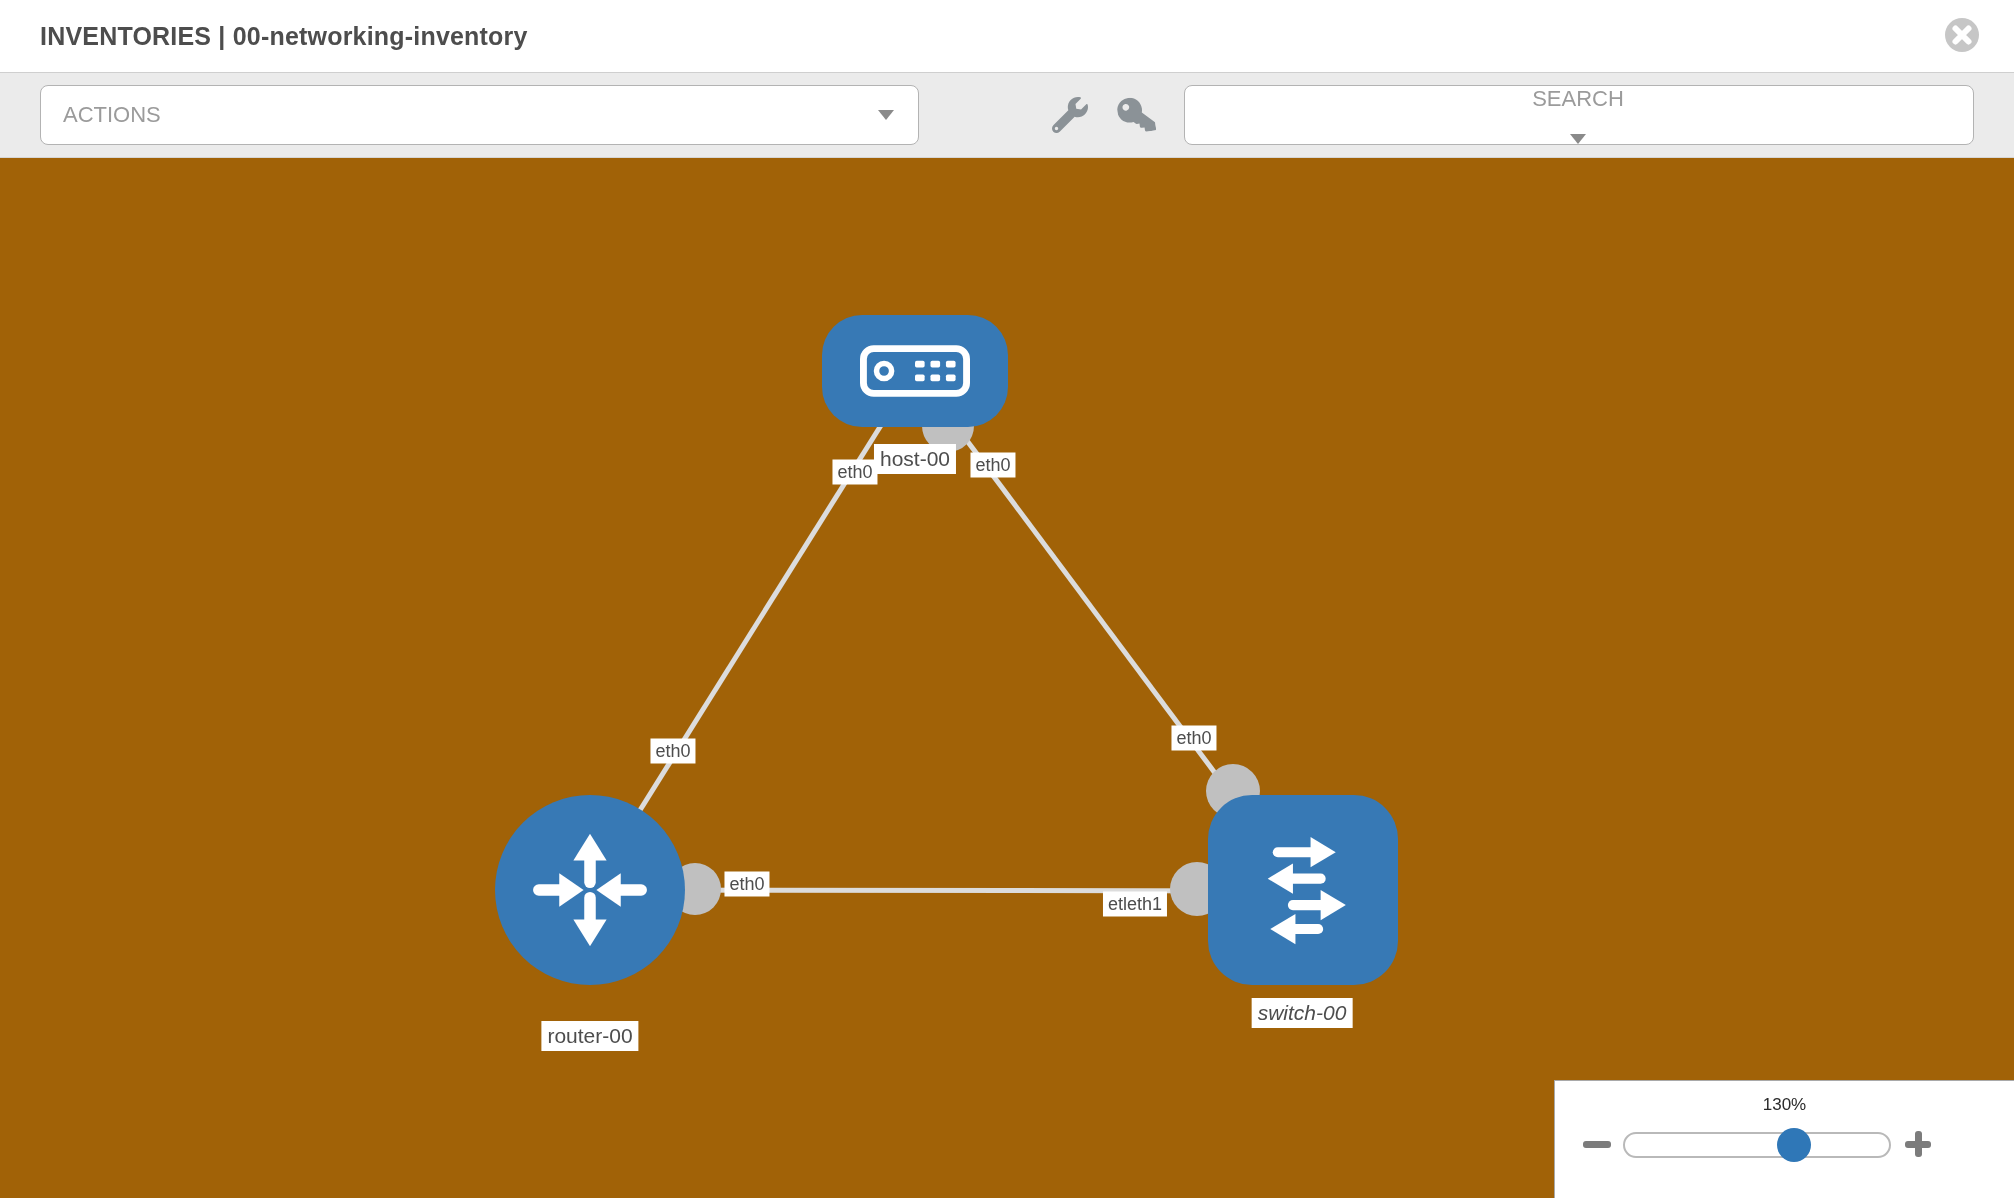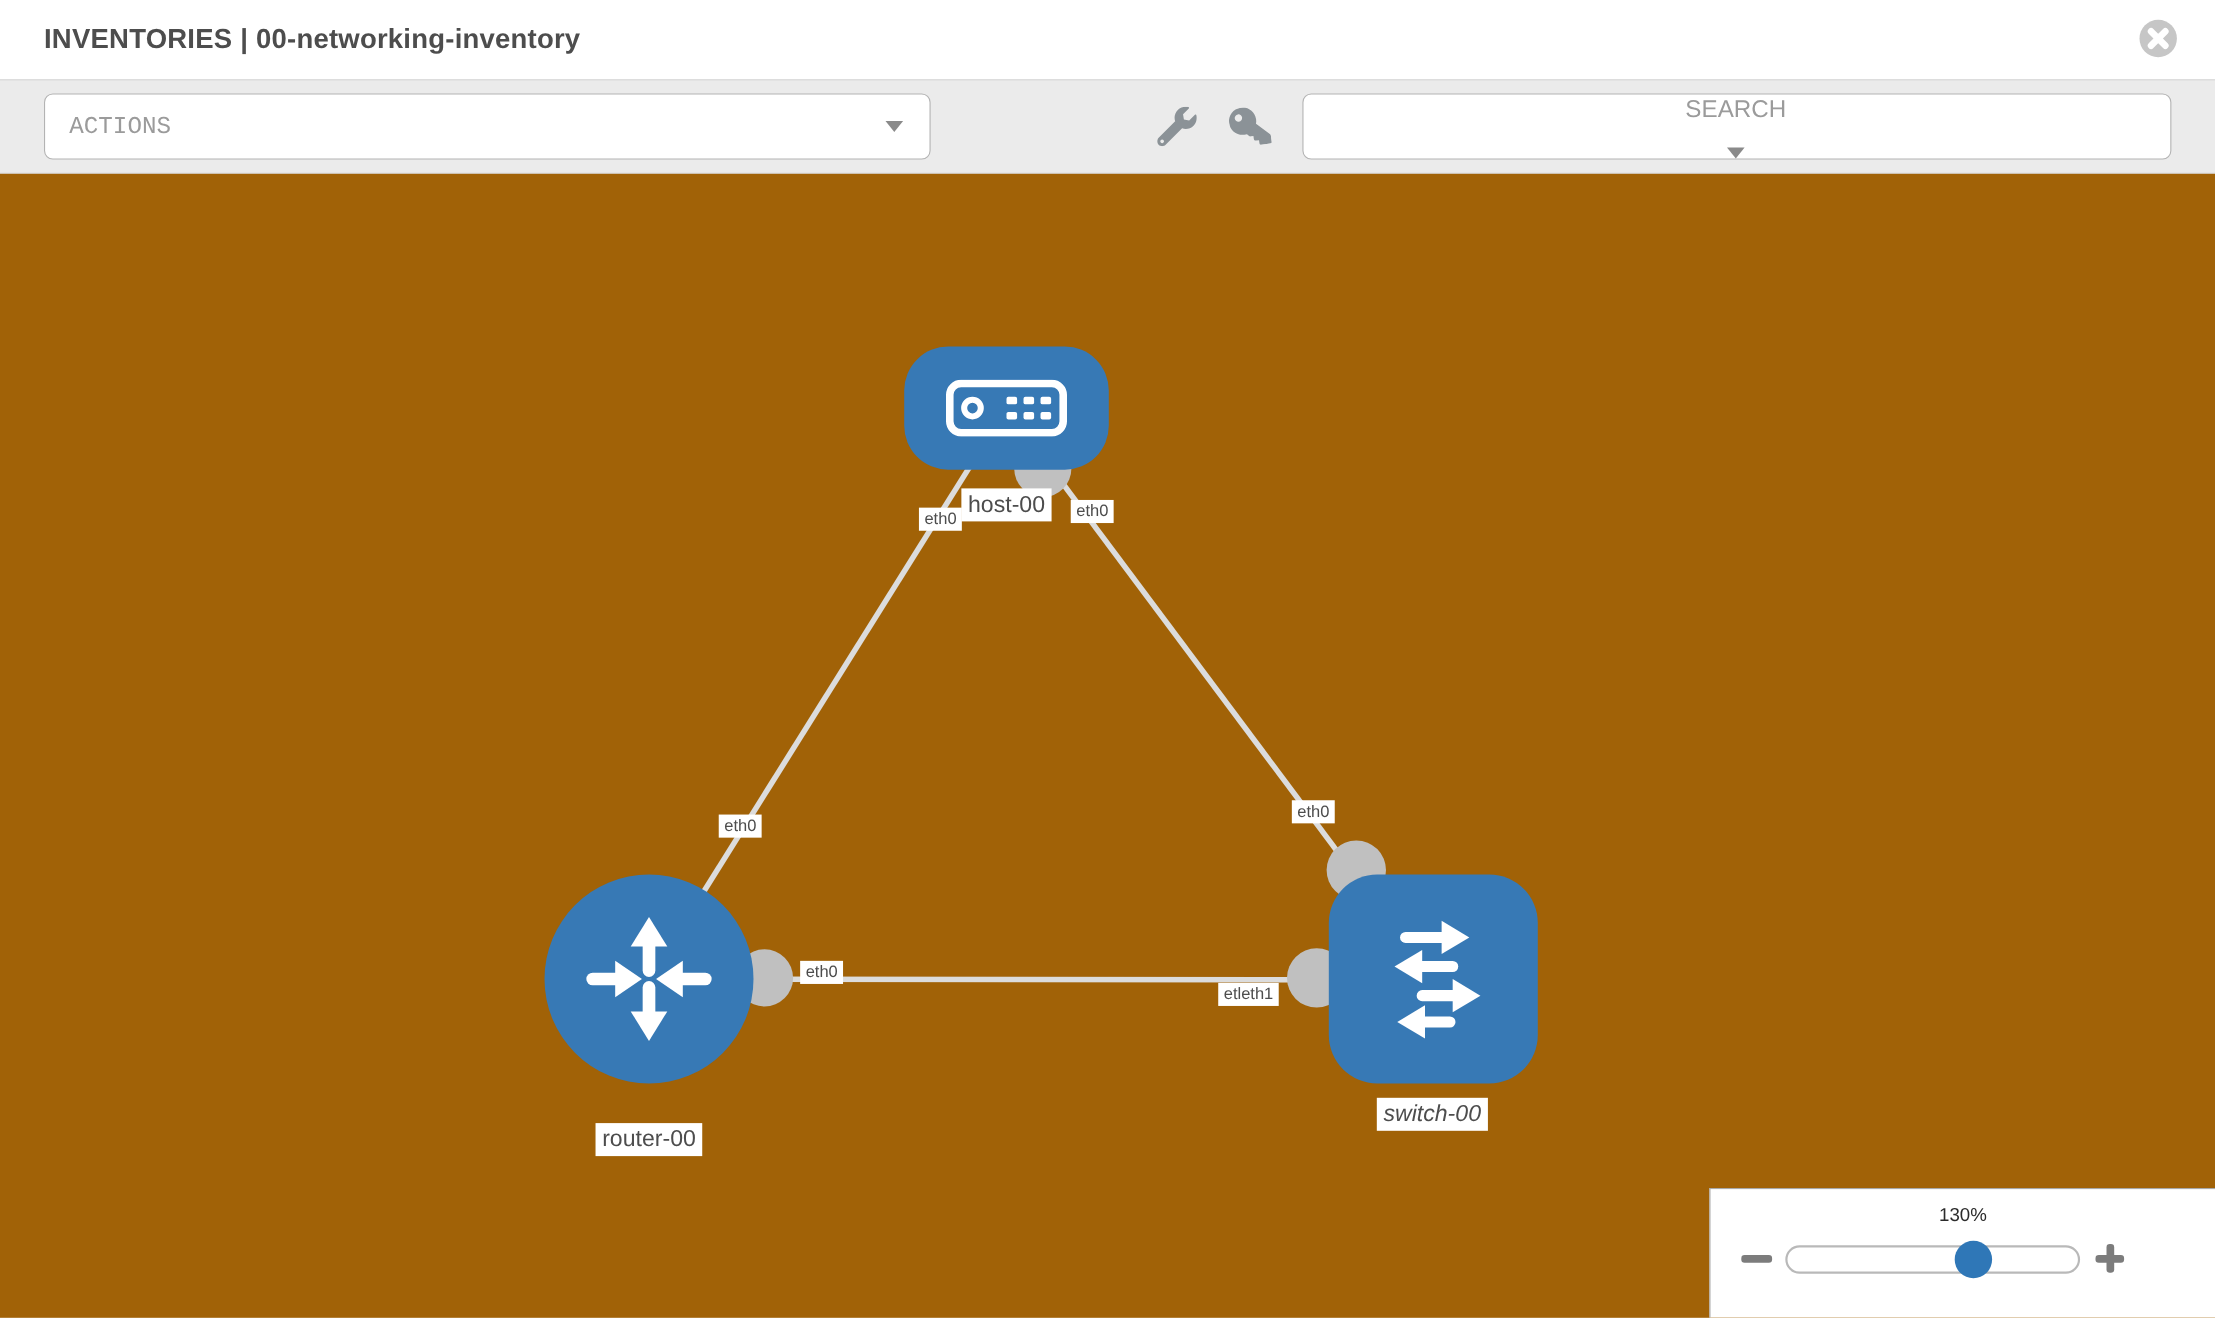--- a/index.html
+++ b/index.html
@@ -20,7 +20,7 @@
   .dd-box .dd-label { font-size:22px; color:#9b9b9b; }
   .caret { width:0; height:0; border-left:8px solid transparent;
     border-right:8px solid transparent; border-top:10px solid #8a8a8a; }
-  .actions-box { width:806px;font-family:Liberation Mono, monospace; }
+  .actions-box { width:879px; }
   .search-box { width:790px;flex-direction:column; }
   .tb-spacer { flex:1; }
   .tool-icon { width:36px; height:36px; margin-right:30px; cursor:pointer; }

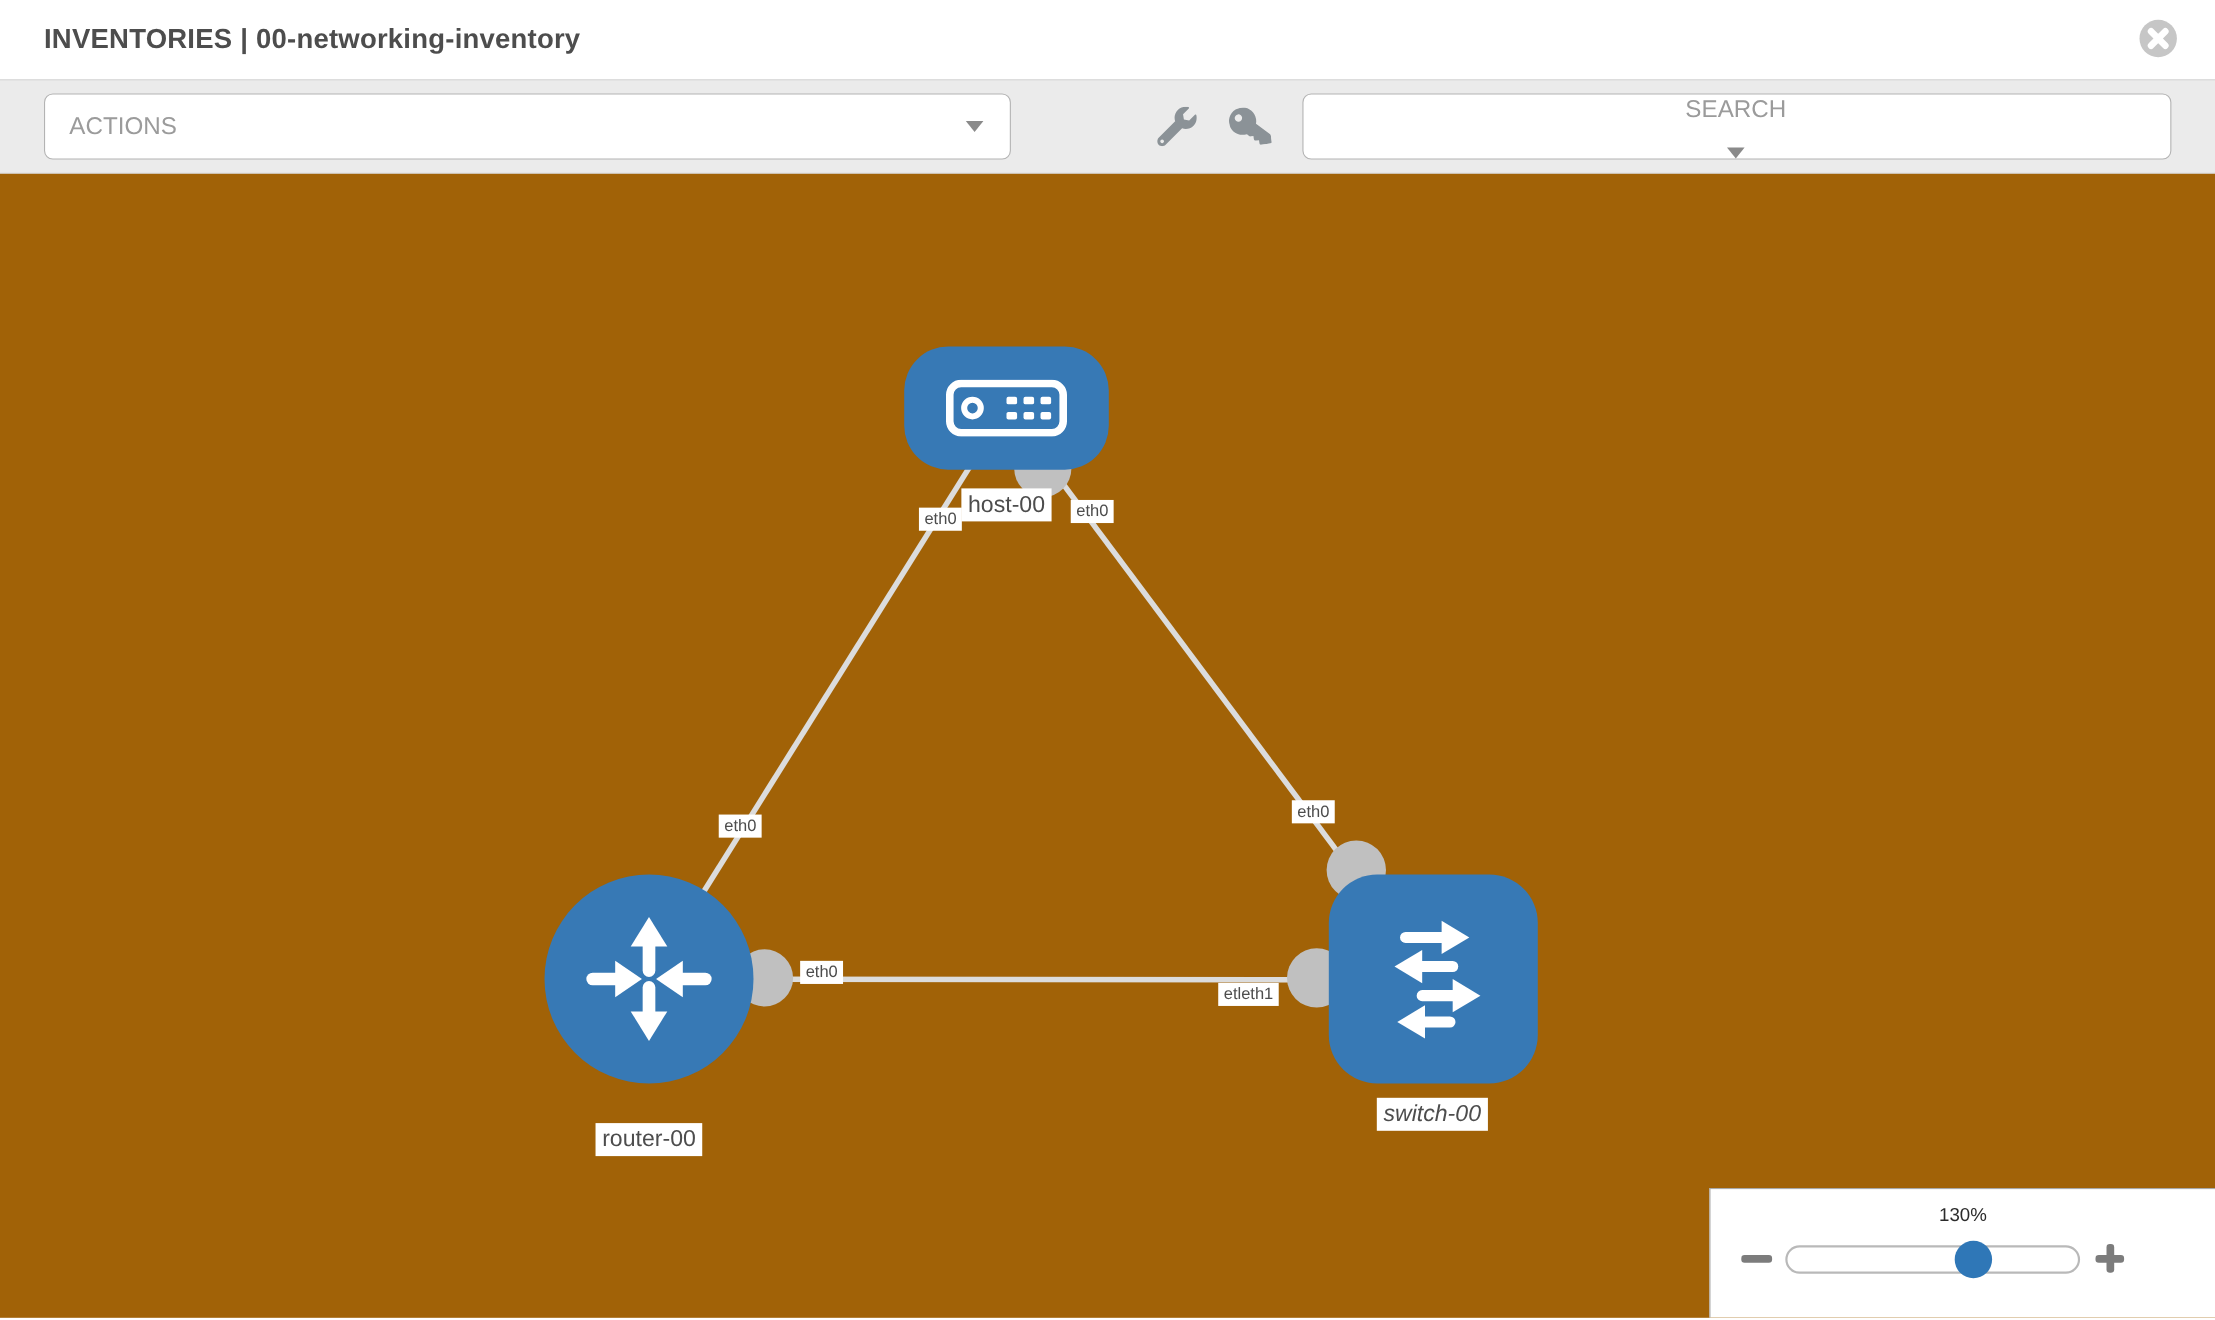--- a/index.html
+++ b/index.html
@@ -40,7 +40,7 @@
   .diagram-label { position:absolute; z-index:3; background:#ffffff; color:#4d4d4d;
     white-space:nowrap; transform:translate(-50%,-50%); }
   .node-label { font-size:21px; padding:3px 6px; }
-  .if-label { font-size:15px; padding:2px 5px; }
+  .if-label { font-size:18px; padding:2px 5px; }
 
   
   .zoom-panel { position:absolute; right:0; bottom:0; z-index:4; width:460px; height:118px;

